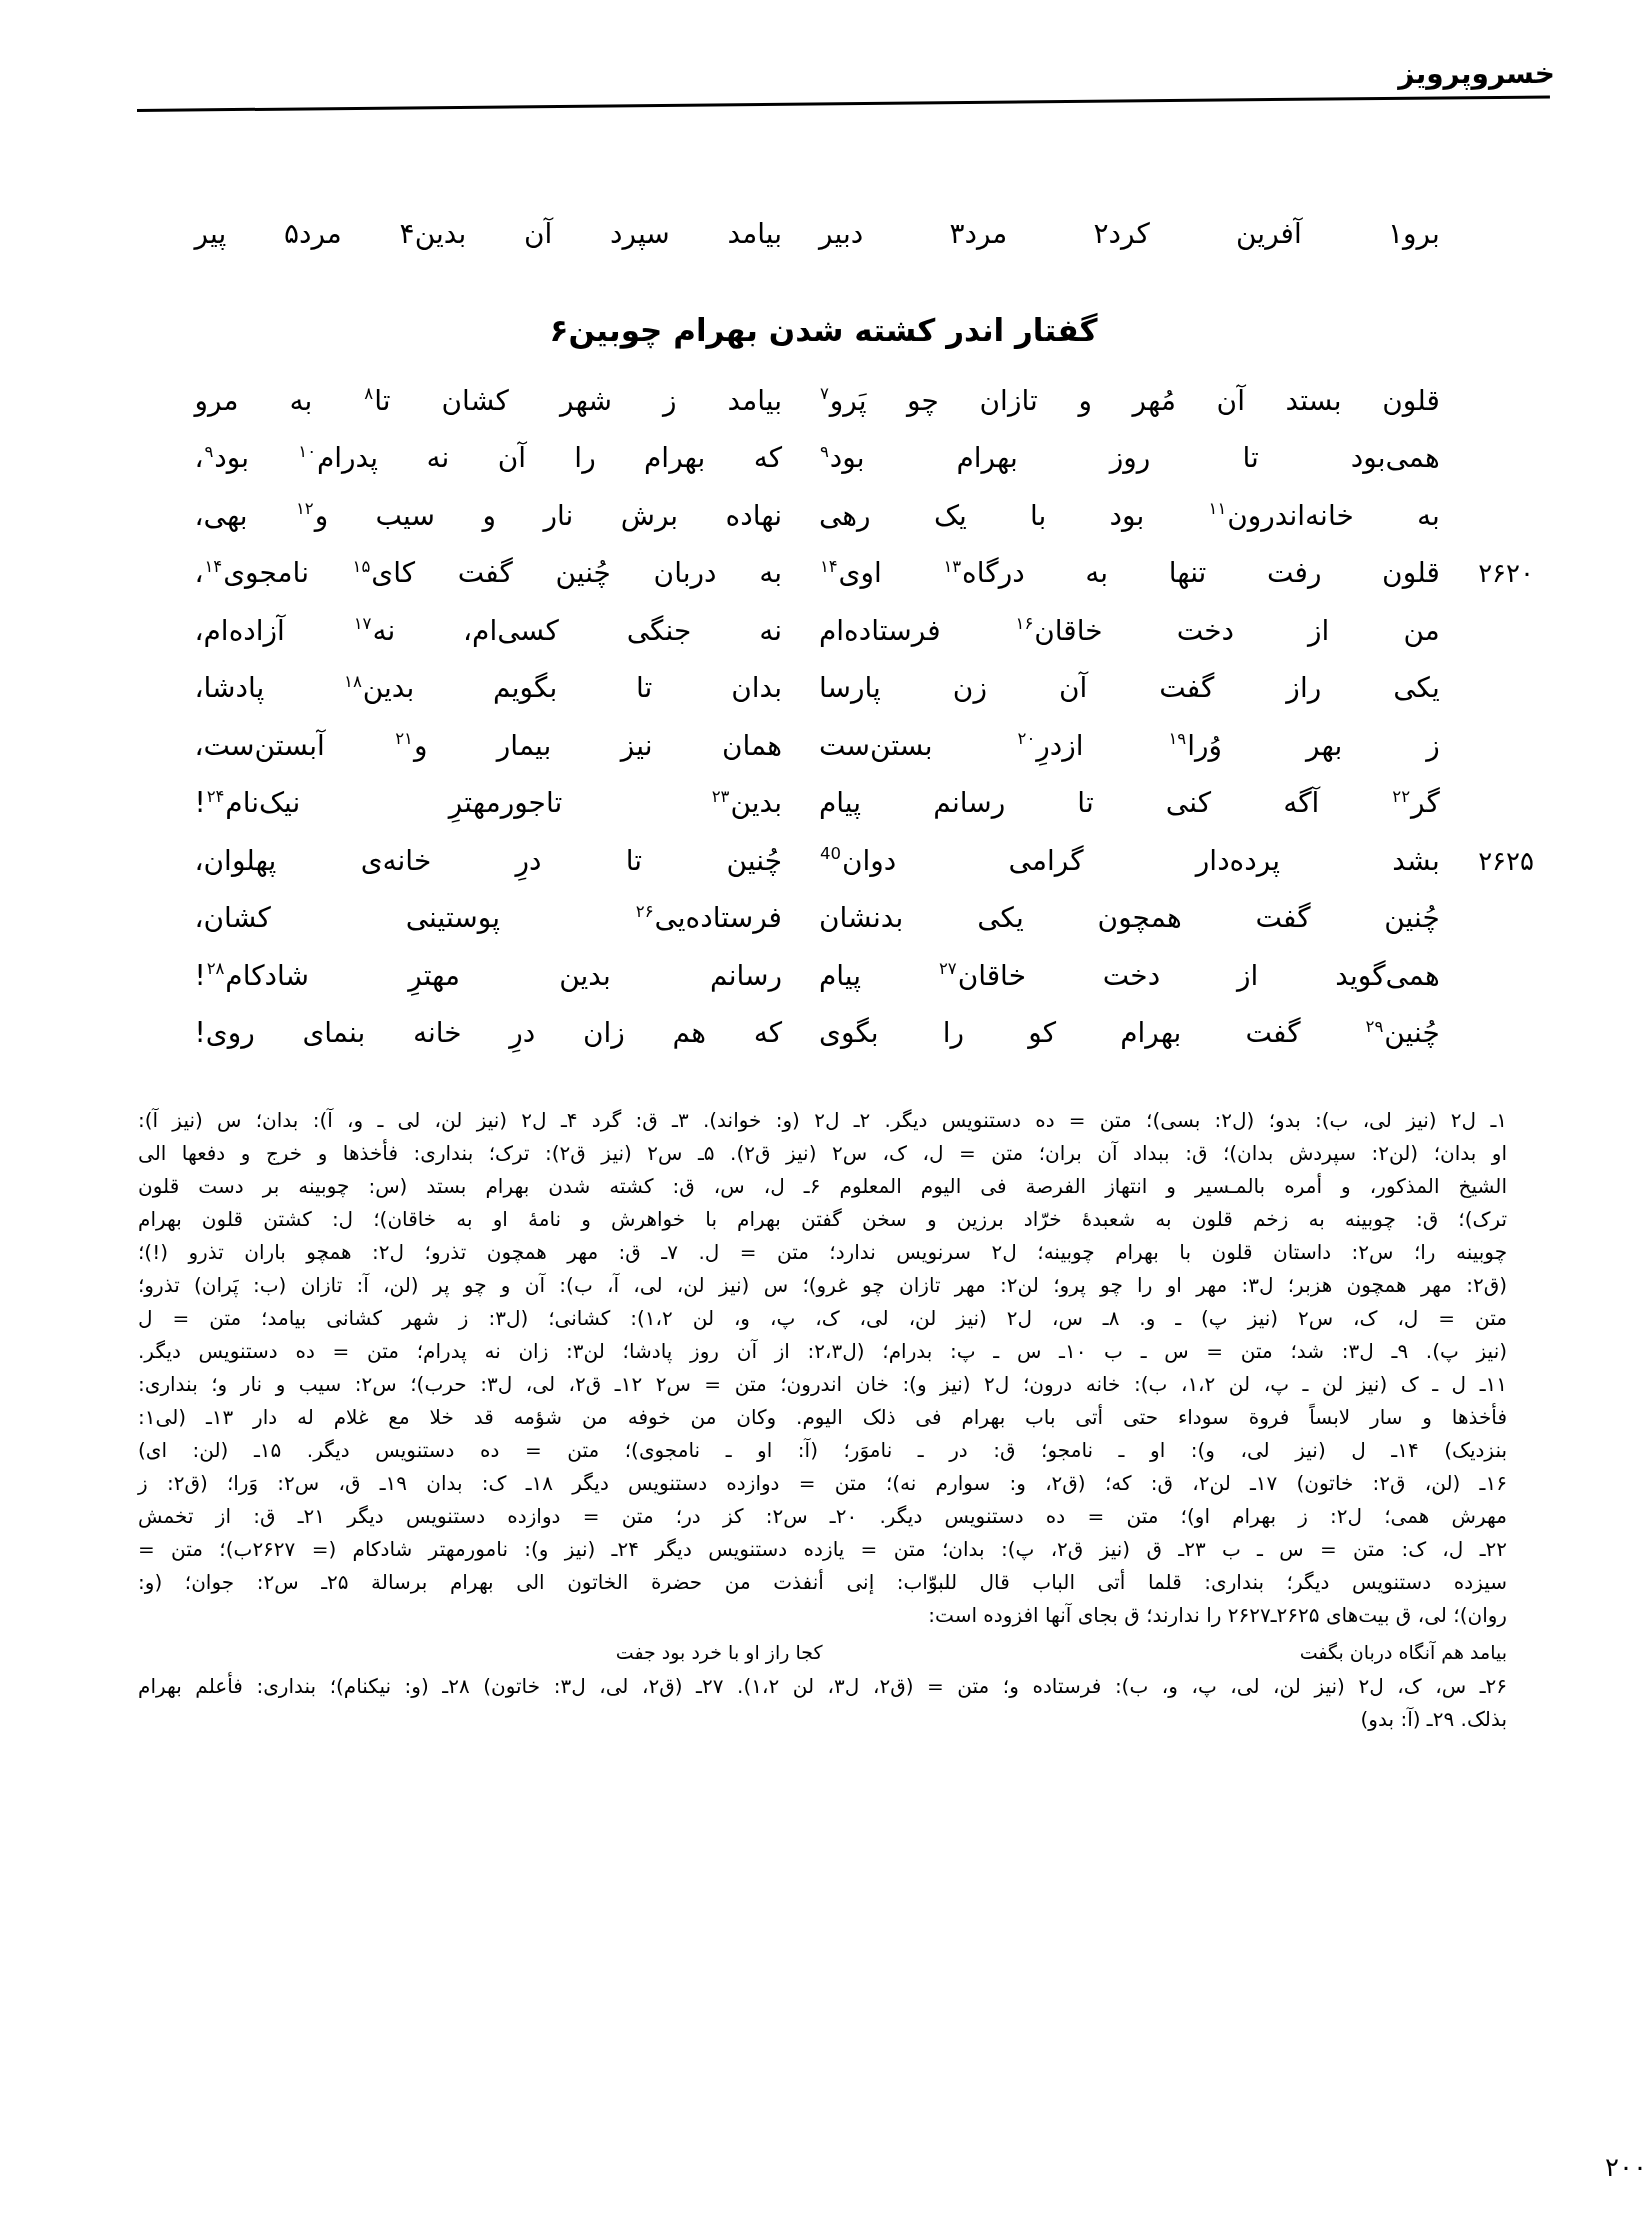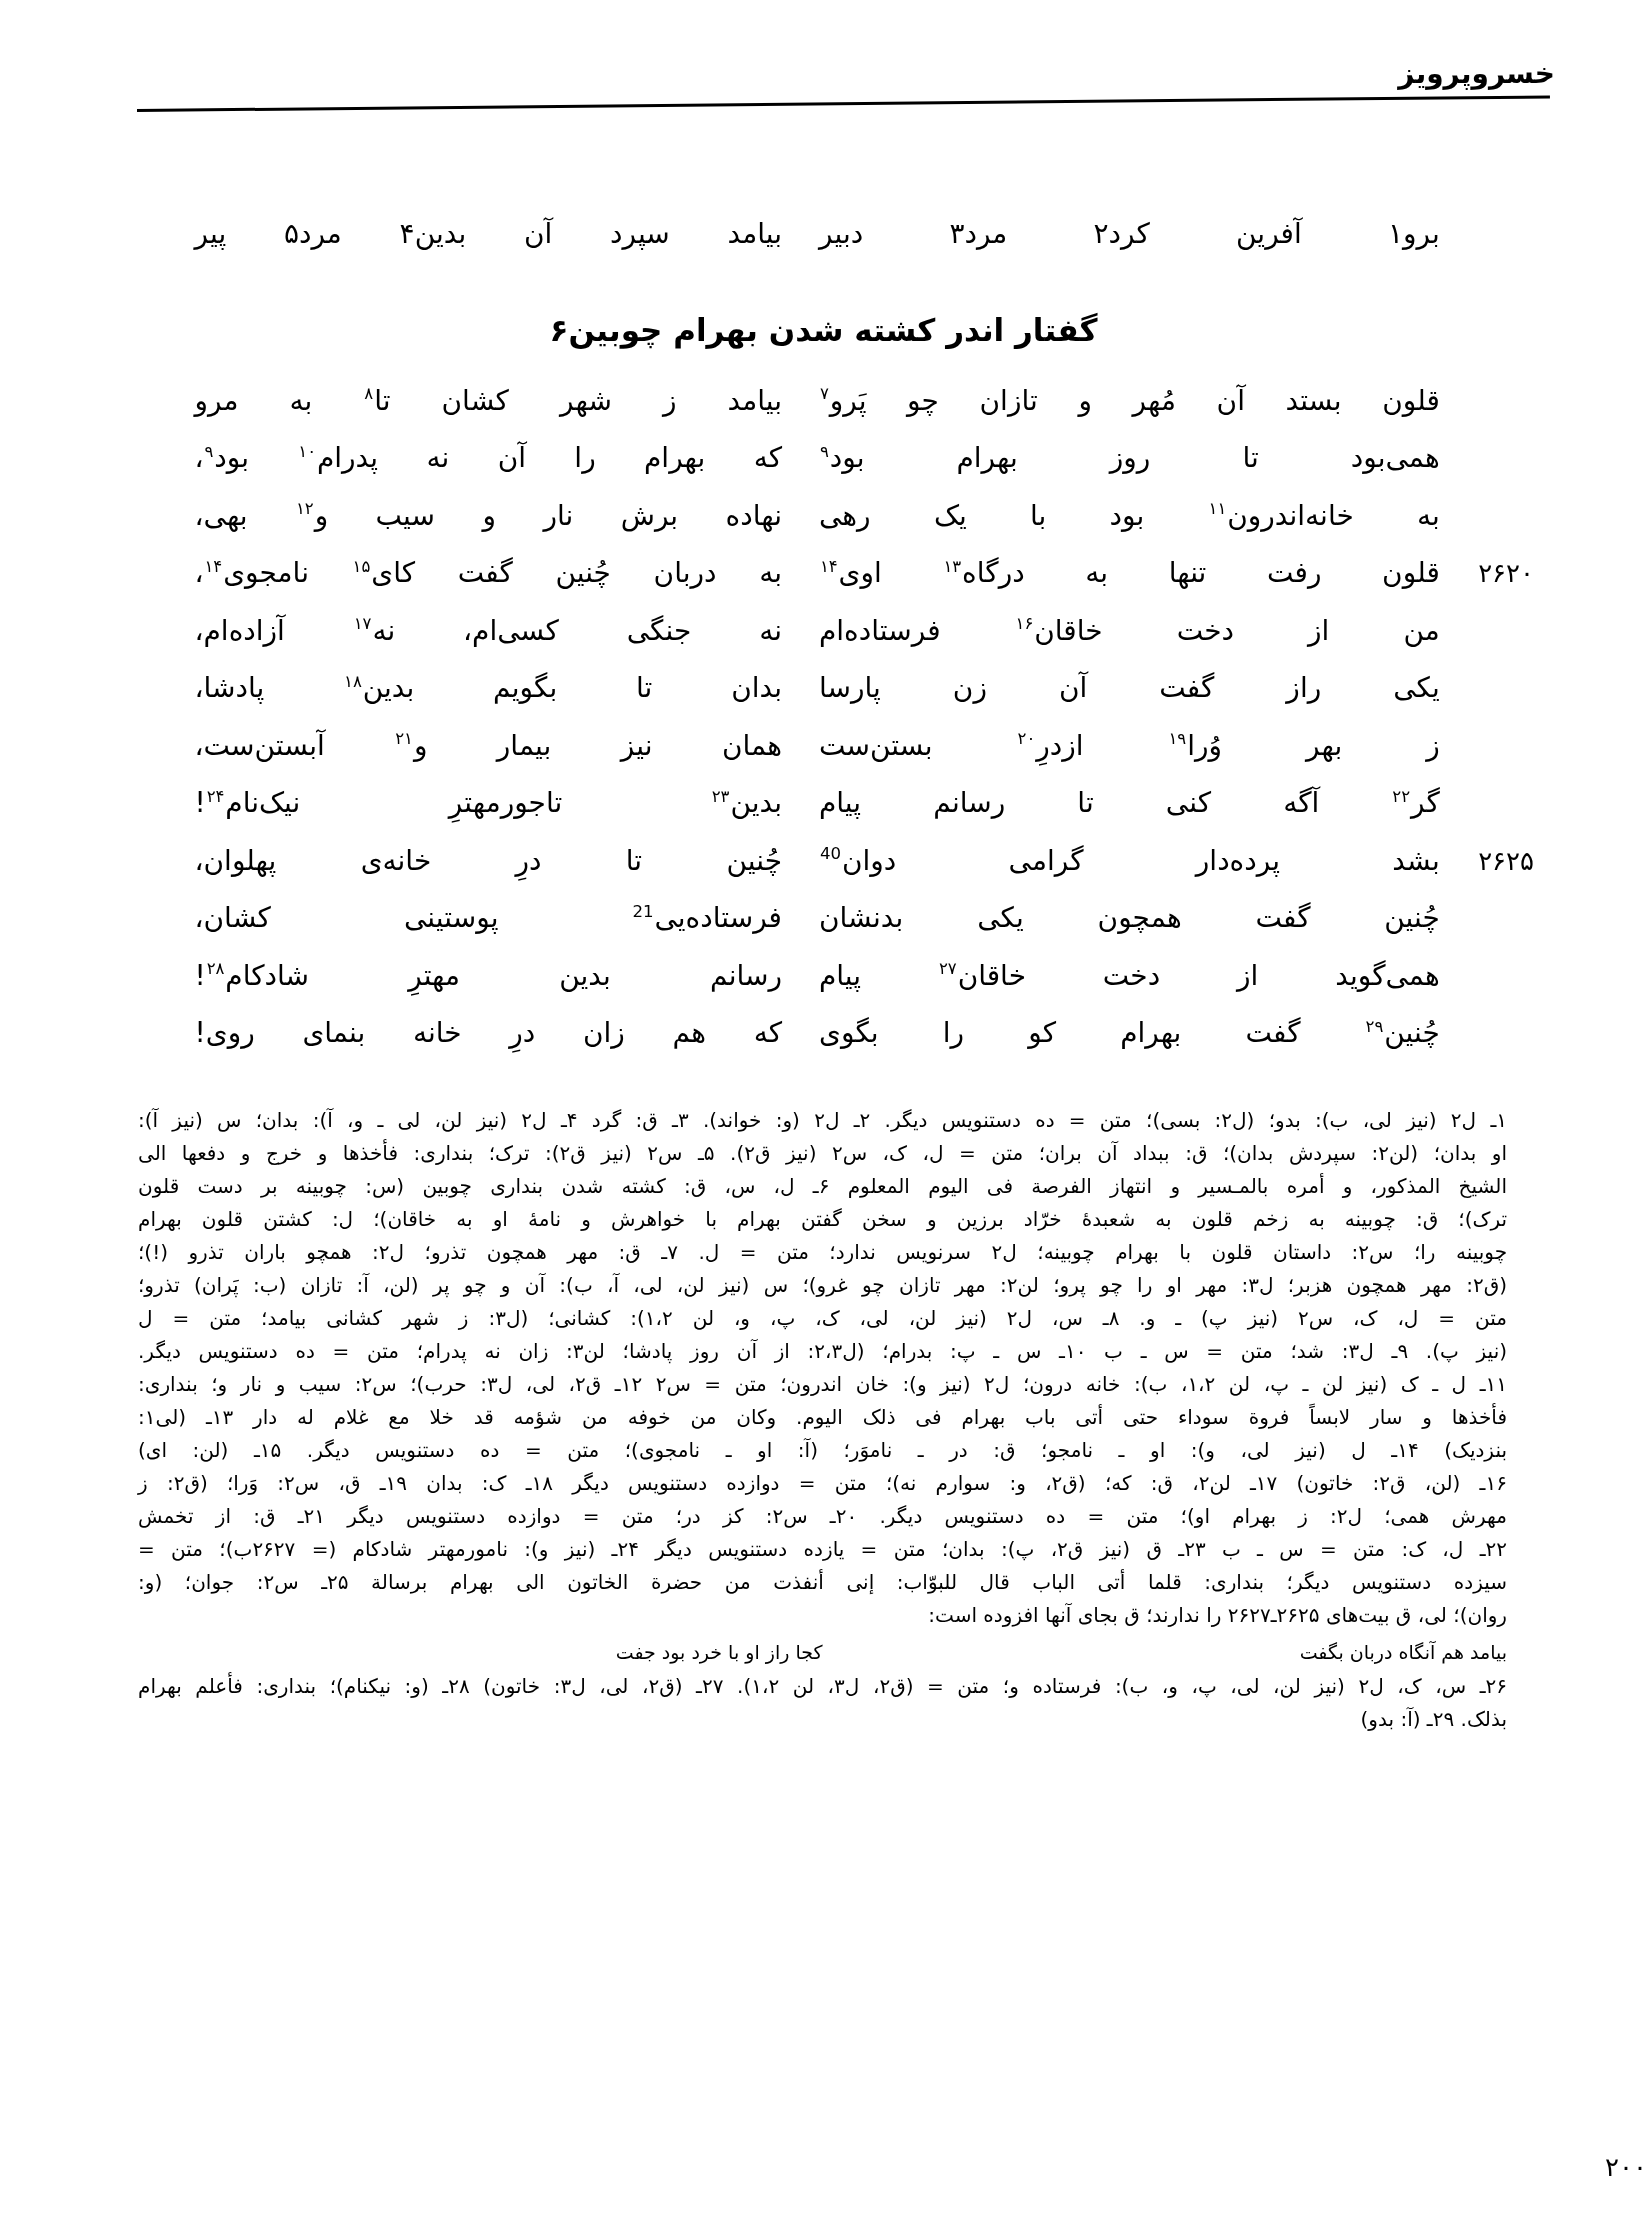--- a/index.html
+++ b/index.html
@@ -262,7 +262,7 @@
             <span class="hemi-inner">چُنین گفت همچون یکی بدنشان</span>
           </div>
           <div class="hemistich hemi-left">
-            <span class="hemi-inner">فرستاده‌یی<sup class="fn">21</sup> پوستینی کشان،</span>
+            <span class="hemi-inner">فرستاده‌یی<sup class="fn">۲۶</sup> پوستینی کشان،</span>
           </div>
         </div>
         <div class="couplet">

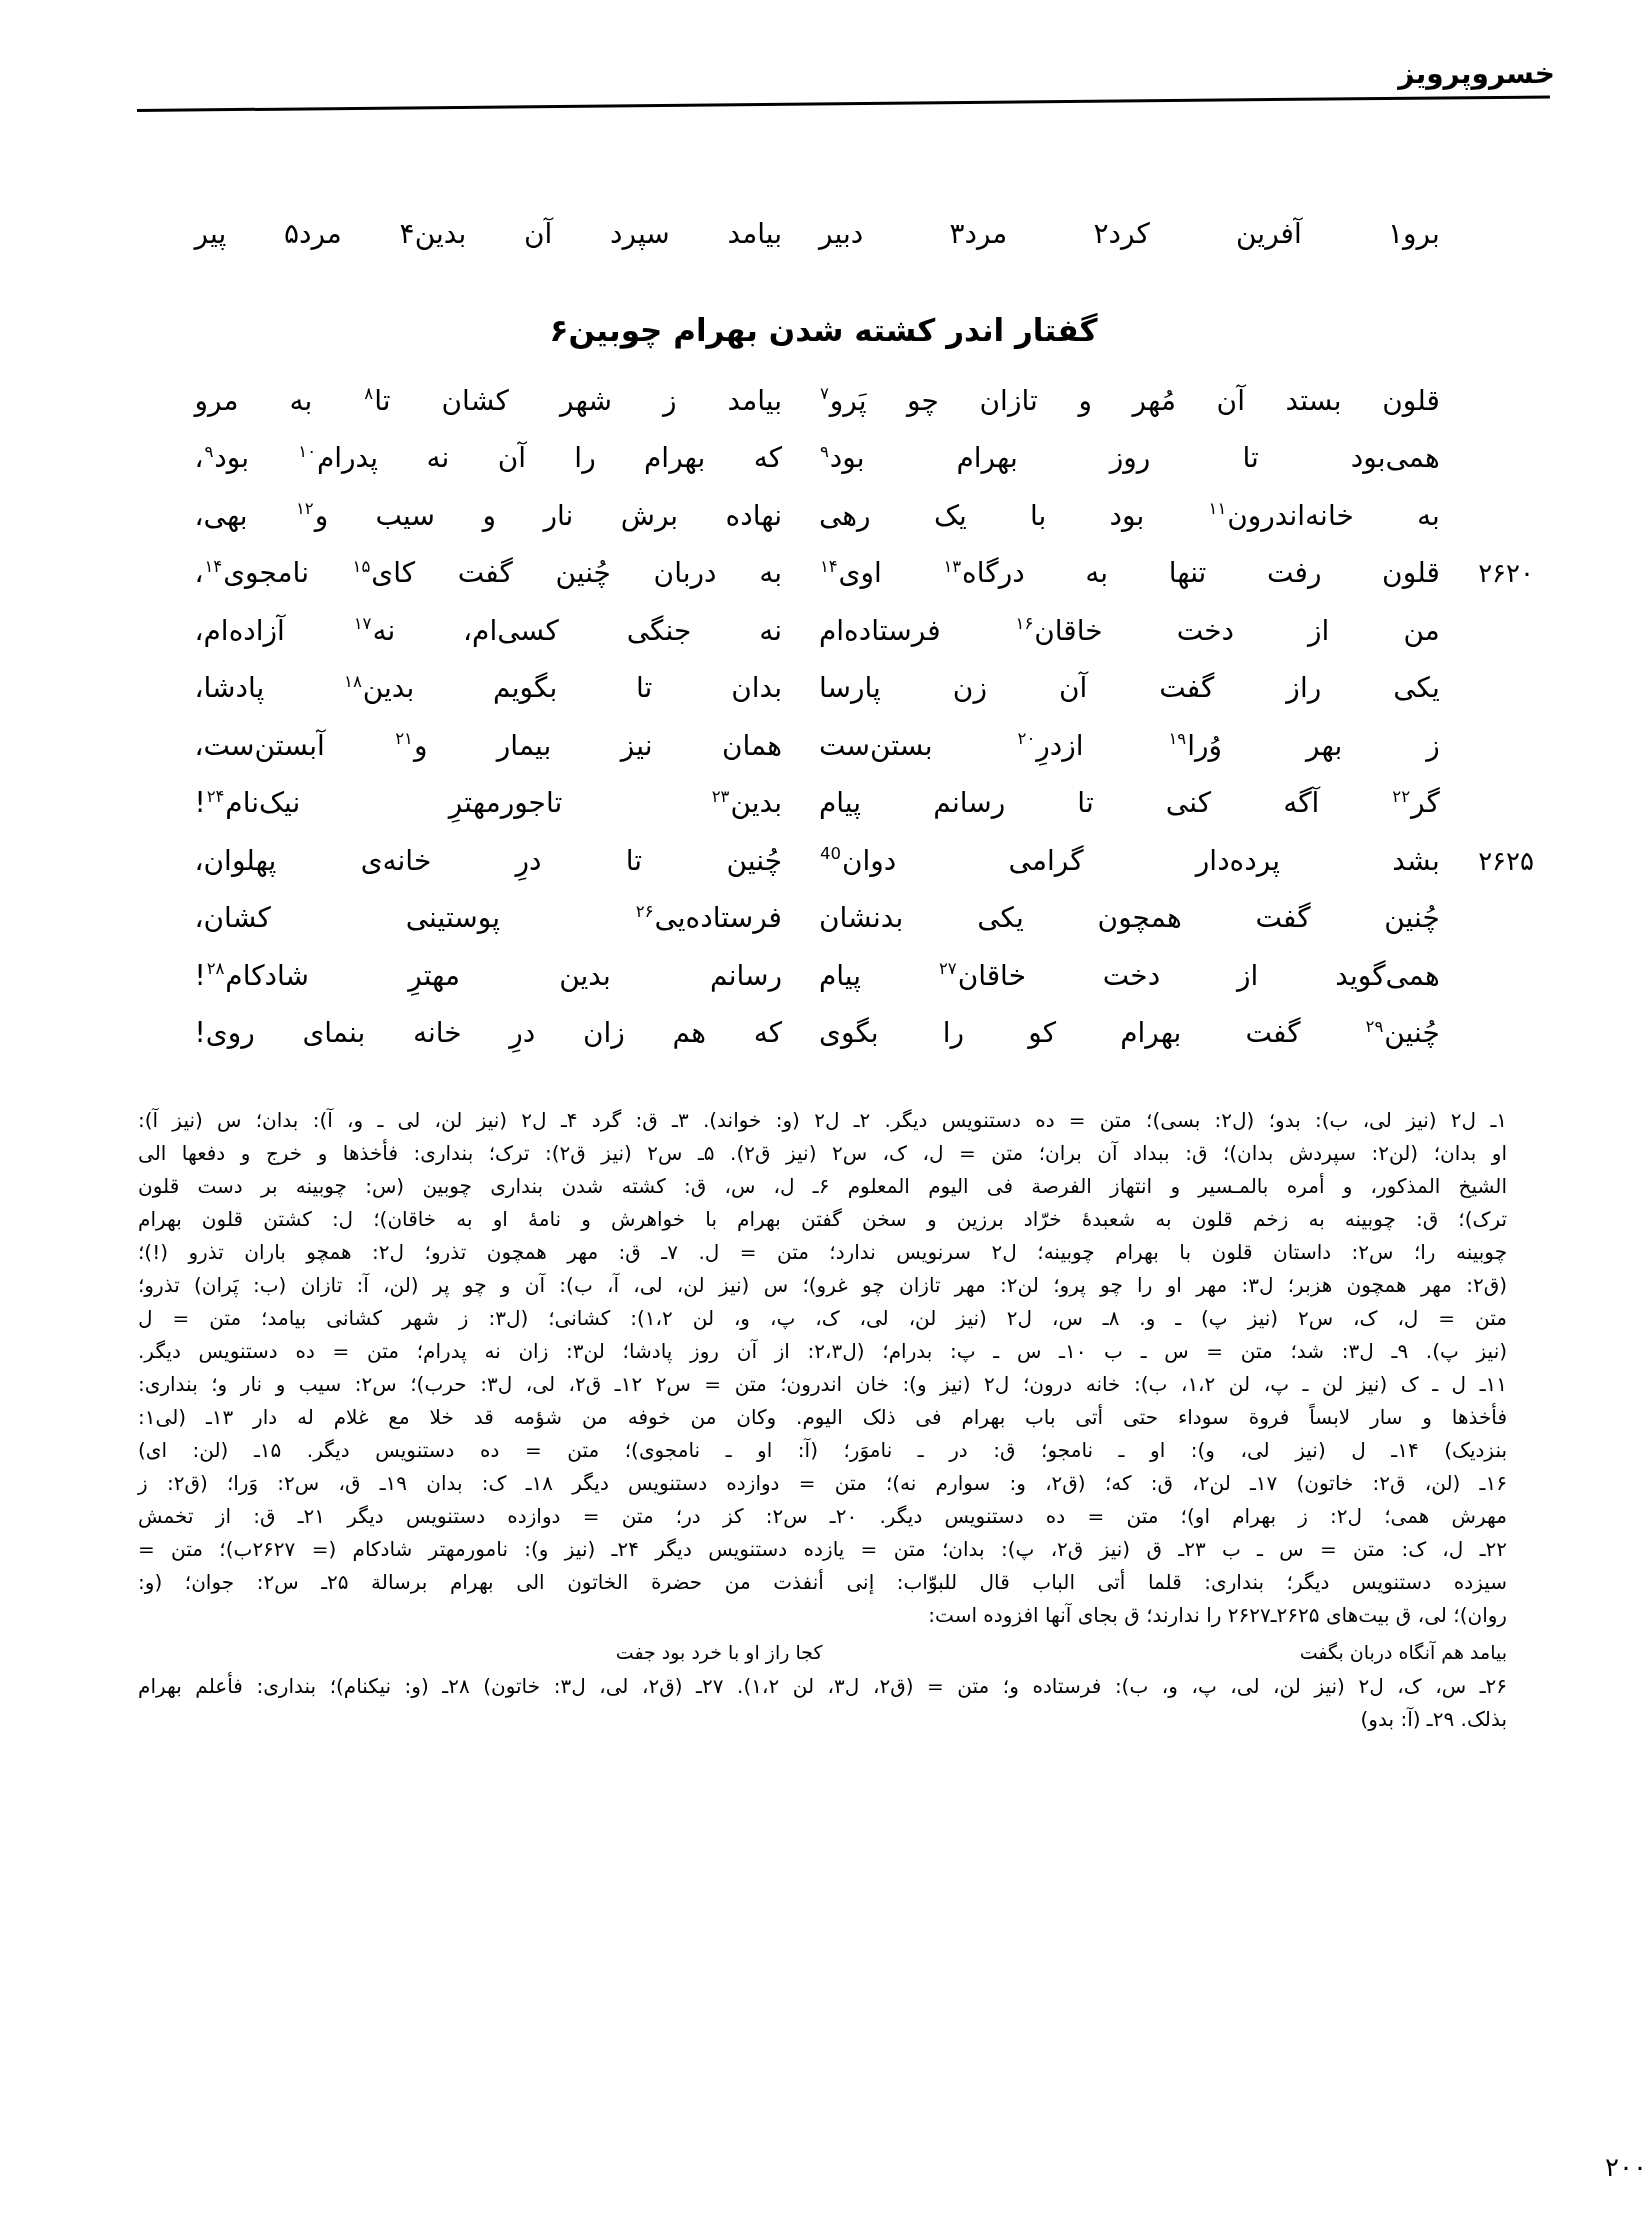--- a/index.html
+++ b/index.html
@@ -290,7 +290,7 @@
     <div id="app-lines">
         <div class="app-line">۱ـ ل۲ (نیز لی، ب): بدو؛ (ل۲: بسی)؛ متن = ده دستنویس دیگر.   ۲ـ ل۲ (و: خواند).   ۳ـ ق: گرد   ۴ـ ل۲ (نیز لن، لی ـ و، آ): بدان؛ س (نیز آ):</div>
         <div class="app-line">او بدان؛ (لن۲: سپردش بدان)؛ ق: ببداد آن بران؛ متن = ل، ک، س۲ (نیز ق۲).   ۵ـ س۲ (نیز ق۲): ترک؛ بنداری: فأخذها و خرج و دفعها الی</div>
-        <div class="app-line">الشیخ المذکور، و أمره بالمـسیر و انتهاز الفرصة فی الیوم المعلوم   ۶ـ ل، س، ق: کشته شدن بنداری چوبین  (س: چوبینه بر دست قلون</div>
+        <div class="app-line">الشیخ المذکور، و أمره بالمـسیر و انتهاز الفرصة فی الیوم المعلوم   ۶ـ ل، س، ق: کشته شدن بهرام بستد  (س: چوبینه بر دست قلون</div>
         <div class="app-line">ترک)؛ ق: چوبینه به زخم قلون به شعبدهٔ خرّاد برزین و سخن گفتن بهرام با خواهرش و نامهٔ او به خاقان)؛ ل: کشتن قلون بهرام</div>
         <div class="app-line">چوبینه را؛ س۲: داستان قلون با بهرام چوبینه؛ ل۲ سرنویس ندارد؛ متن = ل.   ۷ـ ق: مهر همچون تذرو؛ ل۲: همچو باران تذرو (!)؛</div>
         <div class="app-line">(ق۲: مهر همچون هزبر؛ ل۳: مهر او را چو پرو؛ لن۲: مهر تازان چو غرو)؛ س (نیز لن، لی، آ، ب): آن و چو پر (لن، آ: تازان (ب: پَران) تذرو؛</div>

